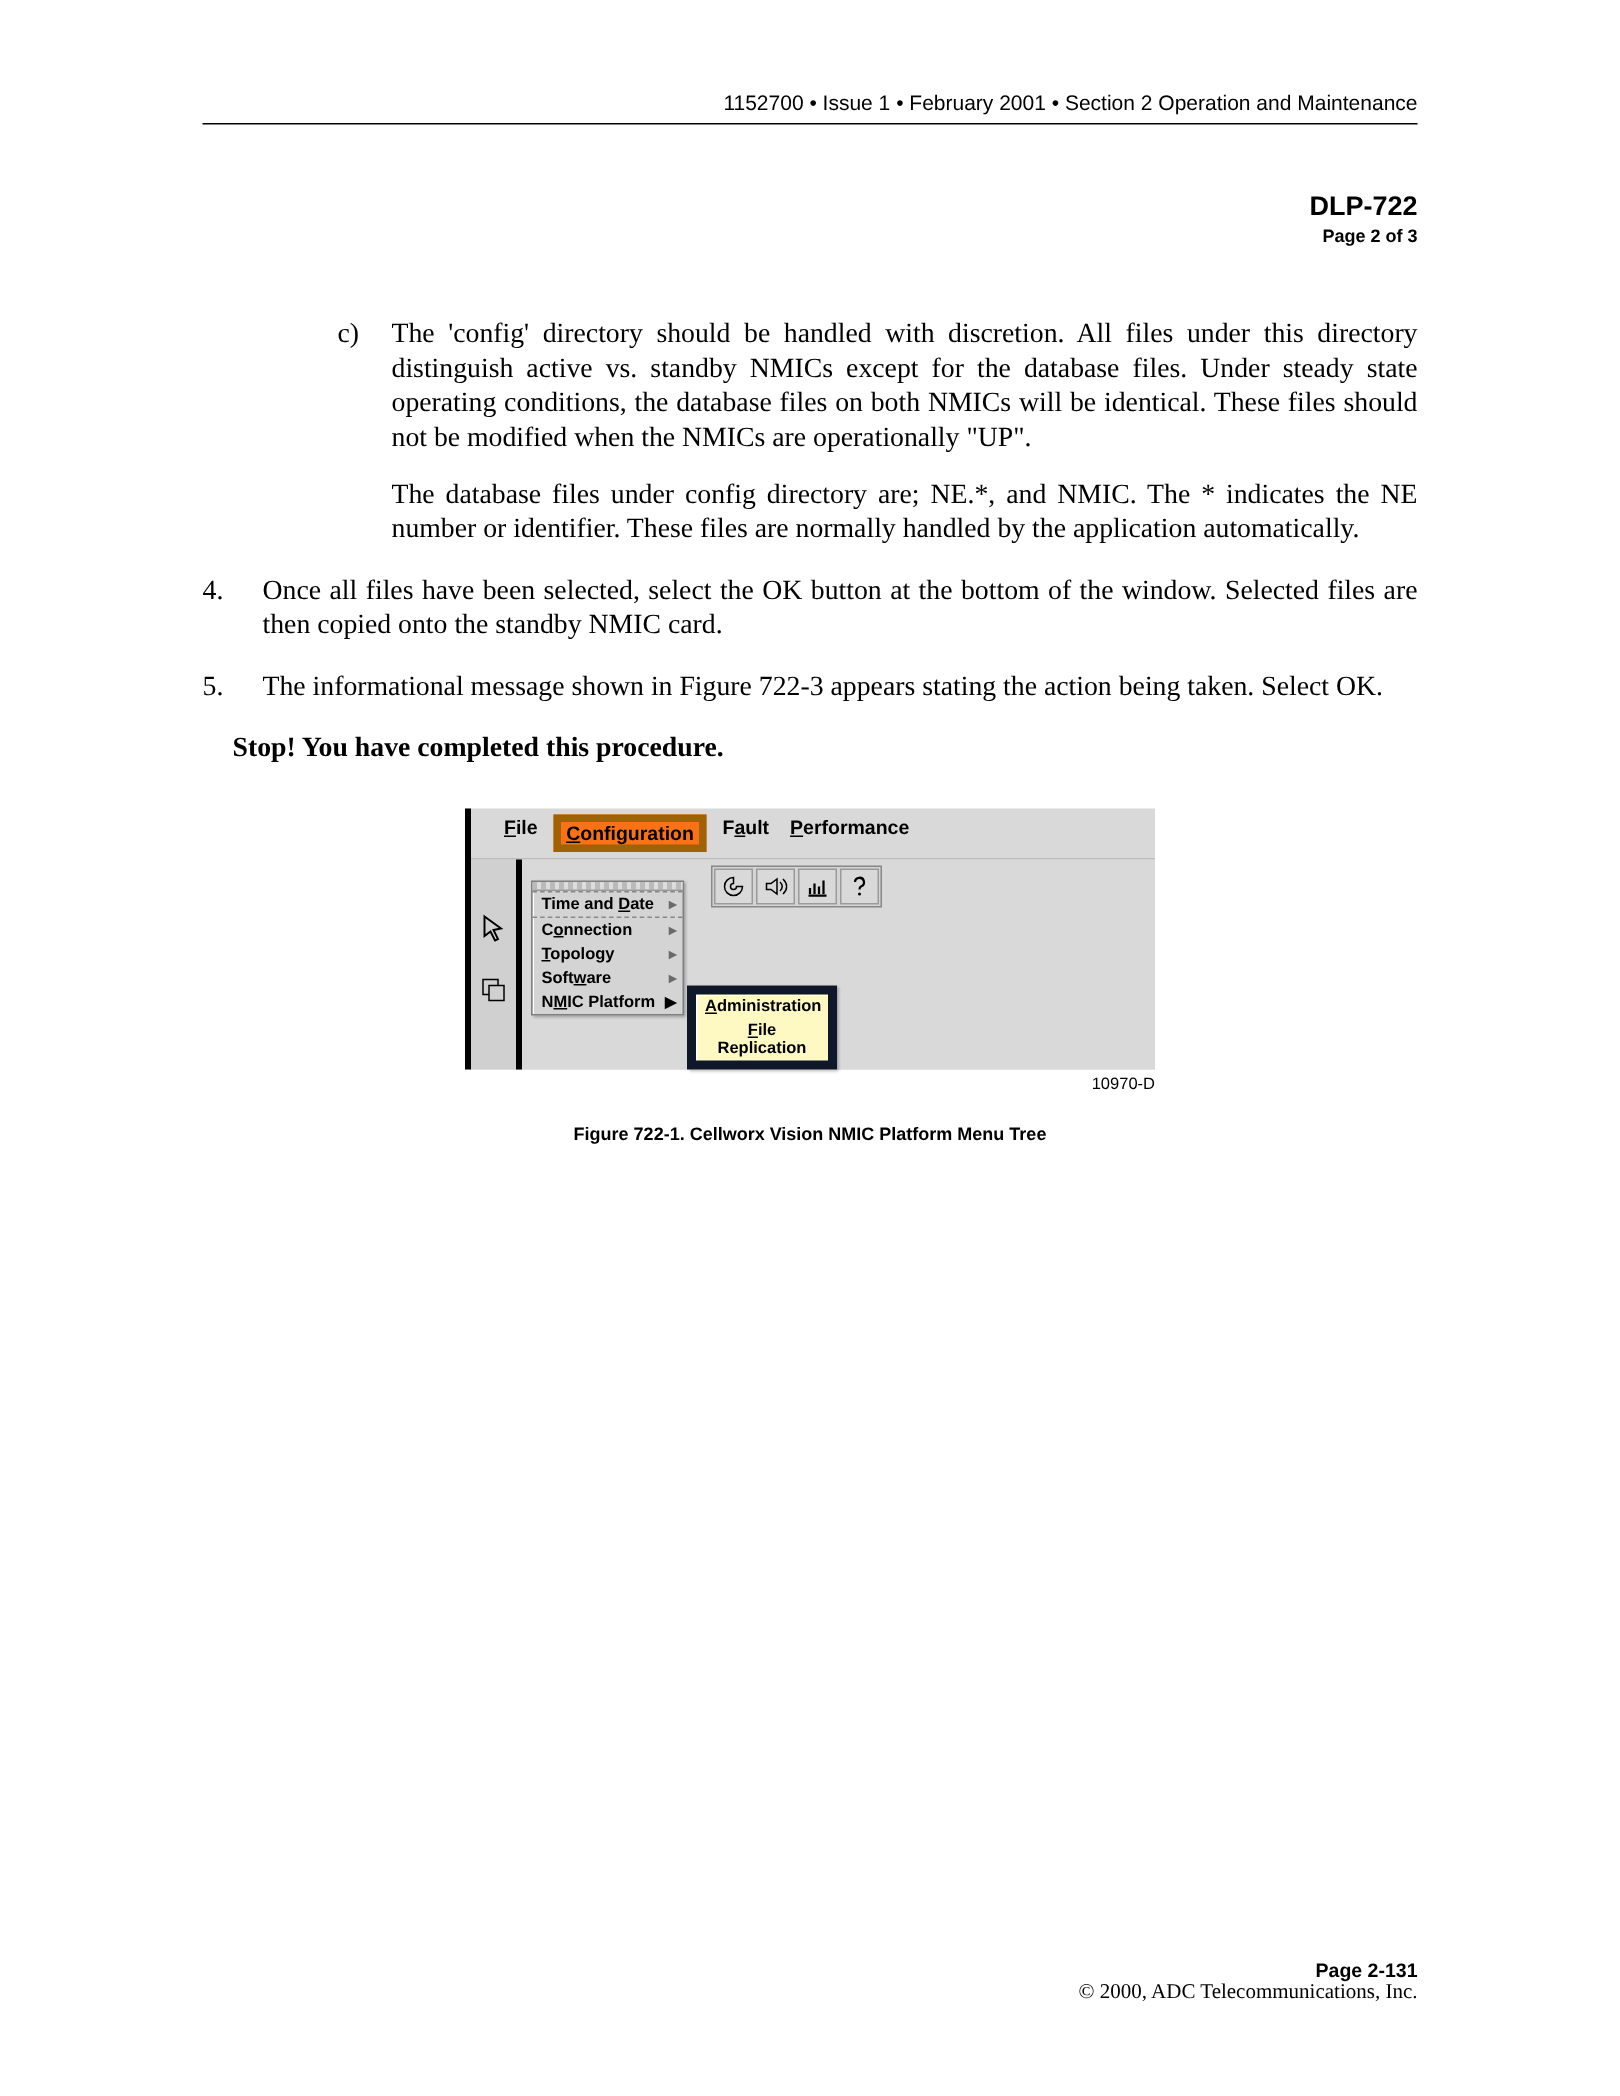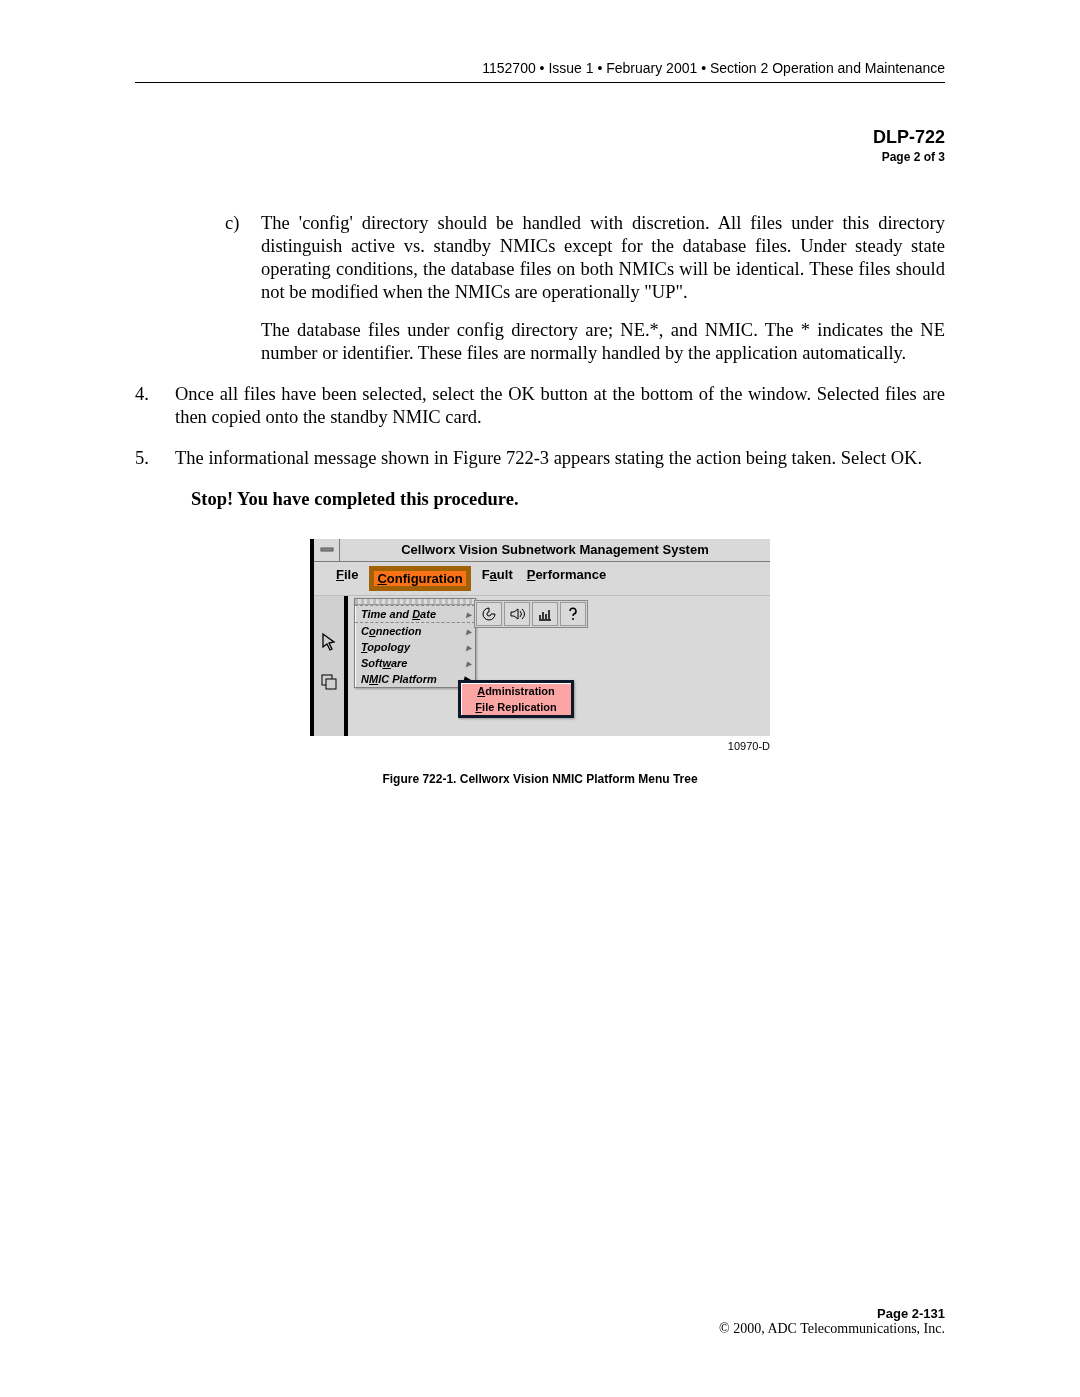--- a/index.html
+++ b/index.html
@@ -56,7 +56,7 @@
   .num-item .para   { flex: 1; }
   .stop-line {
     font-weight: bold;
-    margin-left: 56px;
+    margin-left: 20px;
     margin-bottom: 28px;
   }
 

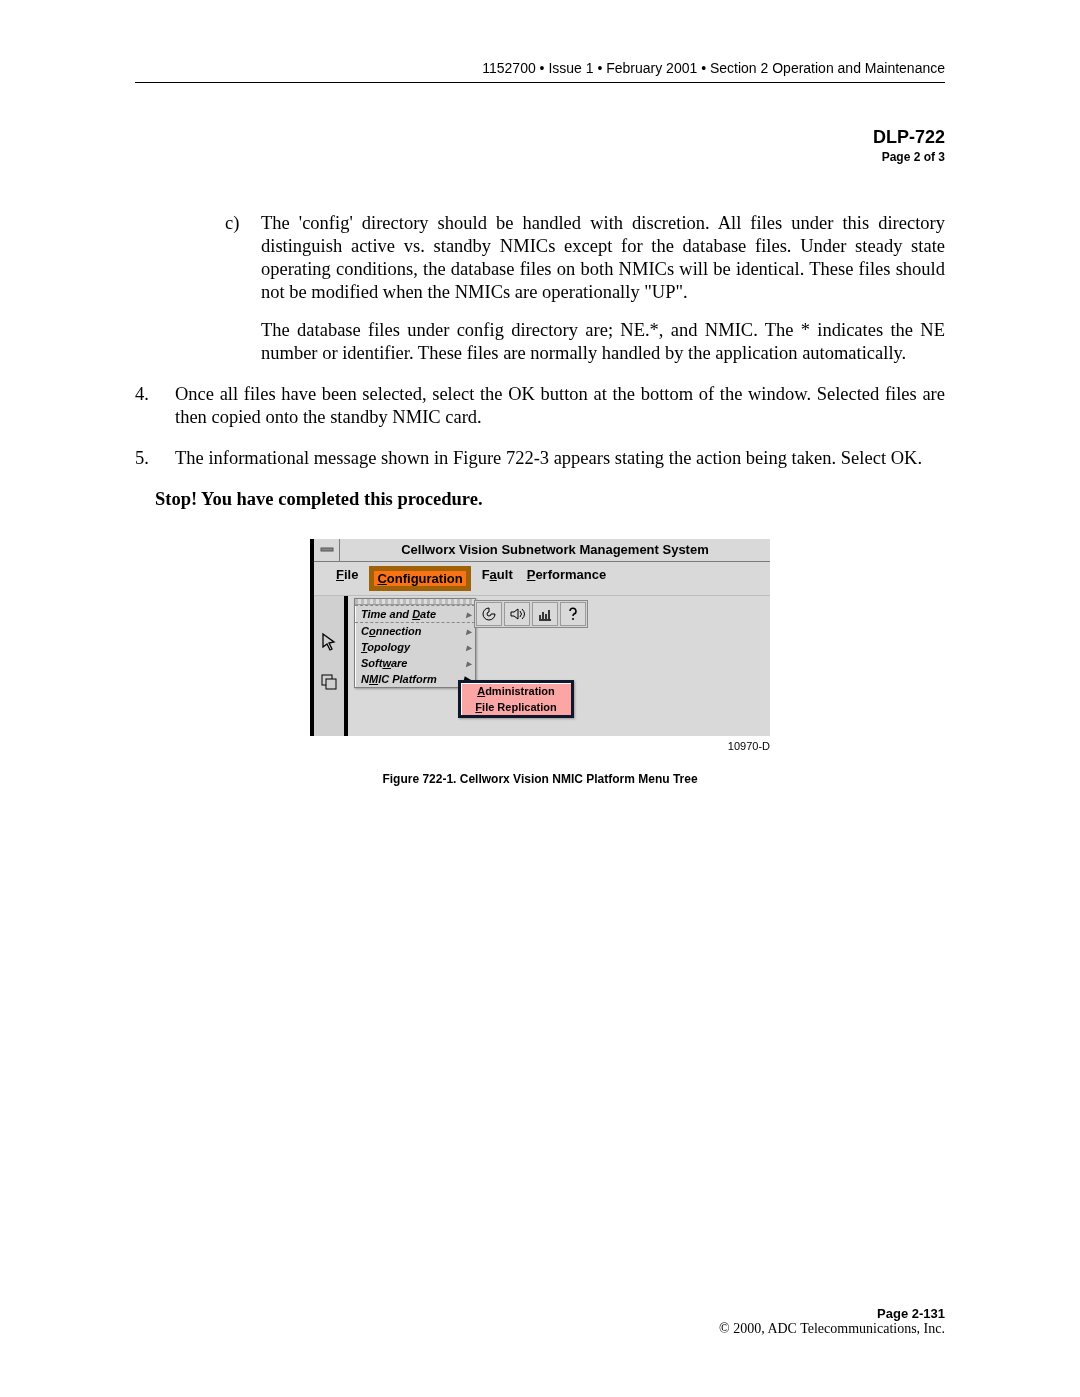--- a/index.html
+++ b/index.html
@@ -251,14 +251,6 @@
 
   <div class="figure-wrap">
     <div class="app-window">
-      <div class="titlebar">
-        <div class="sysicon">
-          <svg viewBox="0 0 14 14">
-              <rect x="1" y="5" width="12" height="3" fill="#888" stroke="#555"></rect>
-            </svg>
-        </div>
-        <div class="title">Cellworx Vision Subnetwork Management System</div>
-      </div>
 
       <div class="menubar">
         <span class="m"><span class="ul">F</span><span>ile</span></span>

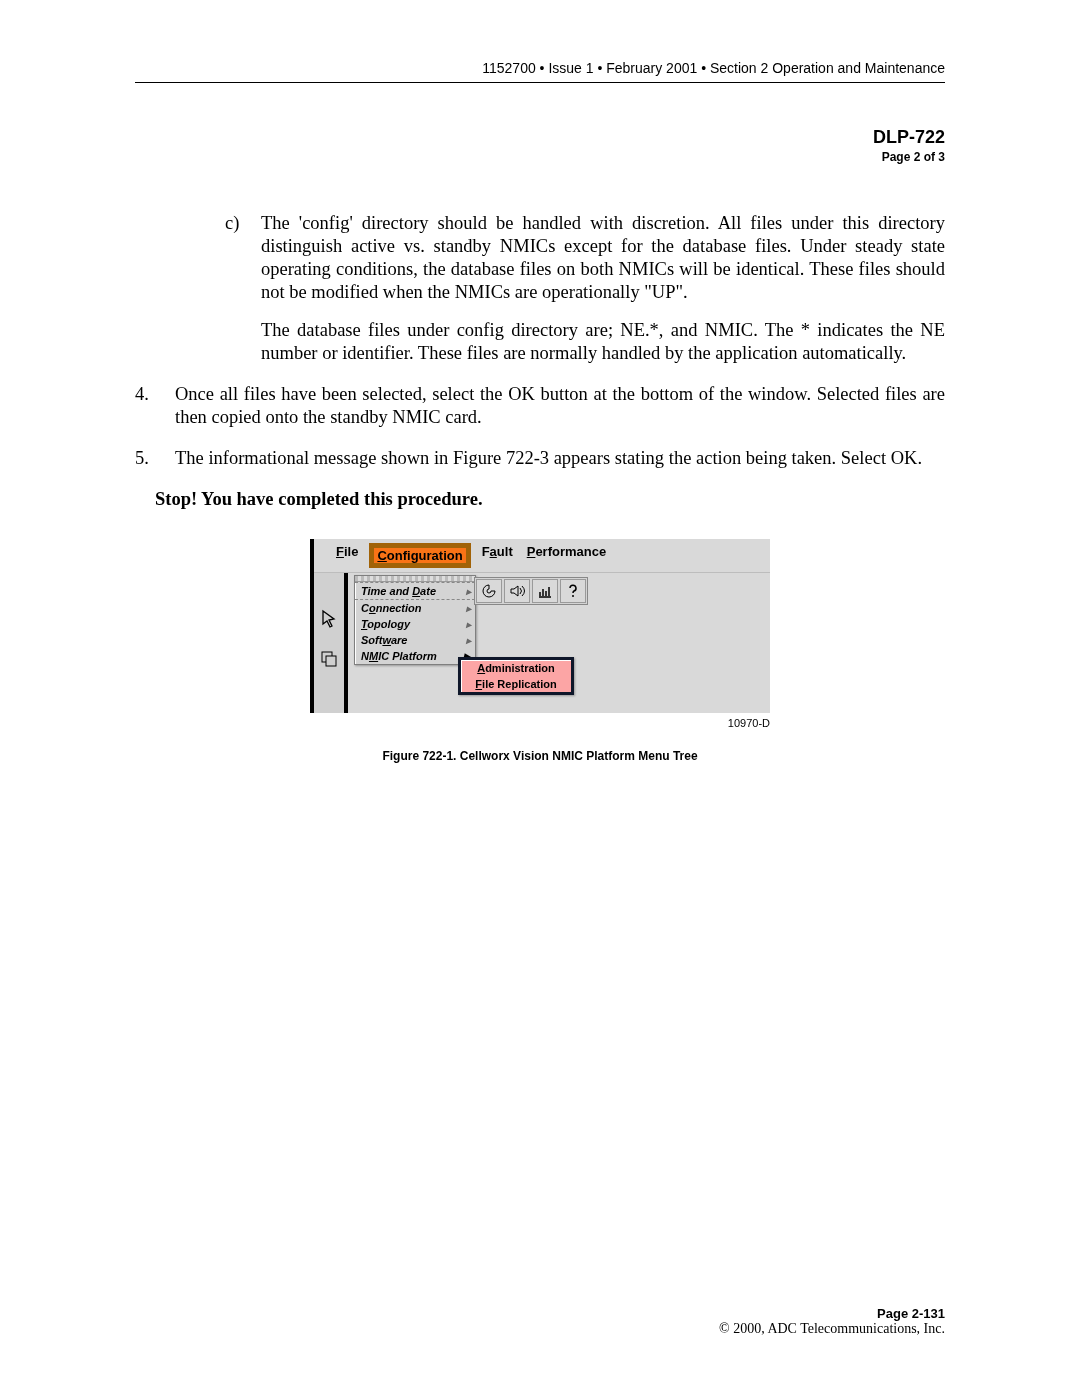--- a/index.html
+++ b/index.html
@@ -129,13 +129,12 @@
   }
   .dropdown {
     position: absolute;
-    left: 6px; top: 2px;
-    width: 122px;
+    left: 6px; top: 14px;
+    width: 102px;
     background: #d4d4d4;
     border: 1px solid #7f7f7f;
     box-shadow: 1px 1px 0 #fff inset, 1px 1px 2px rgba(0,0,0,.3);
     font-size: 11px;
-    font-style: italic;
   }
   .dropdown .dd-item {
     display: flex;

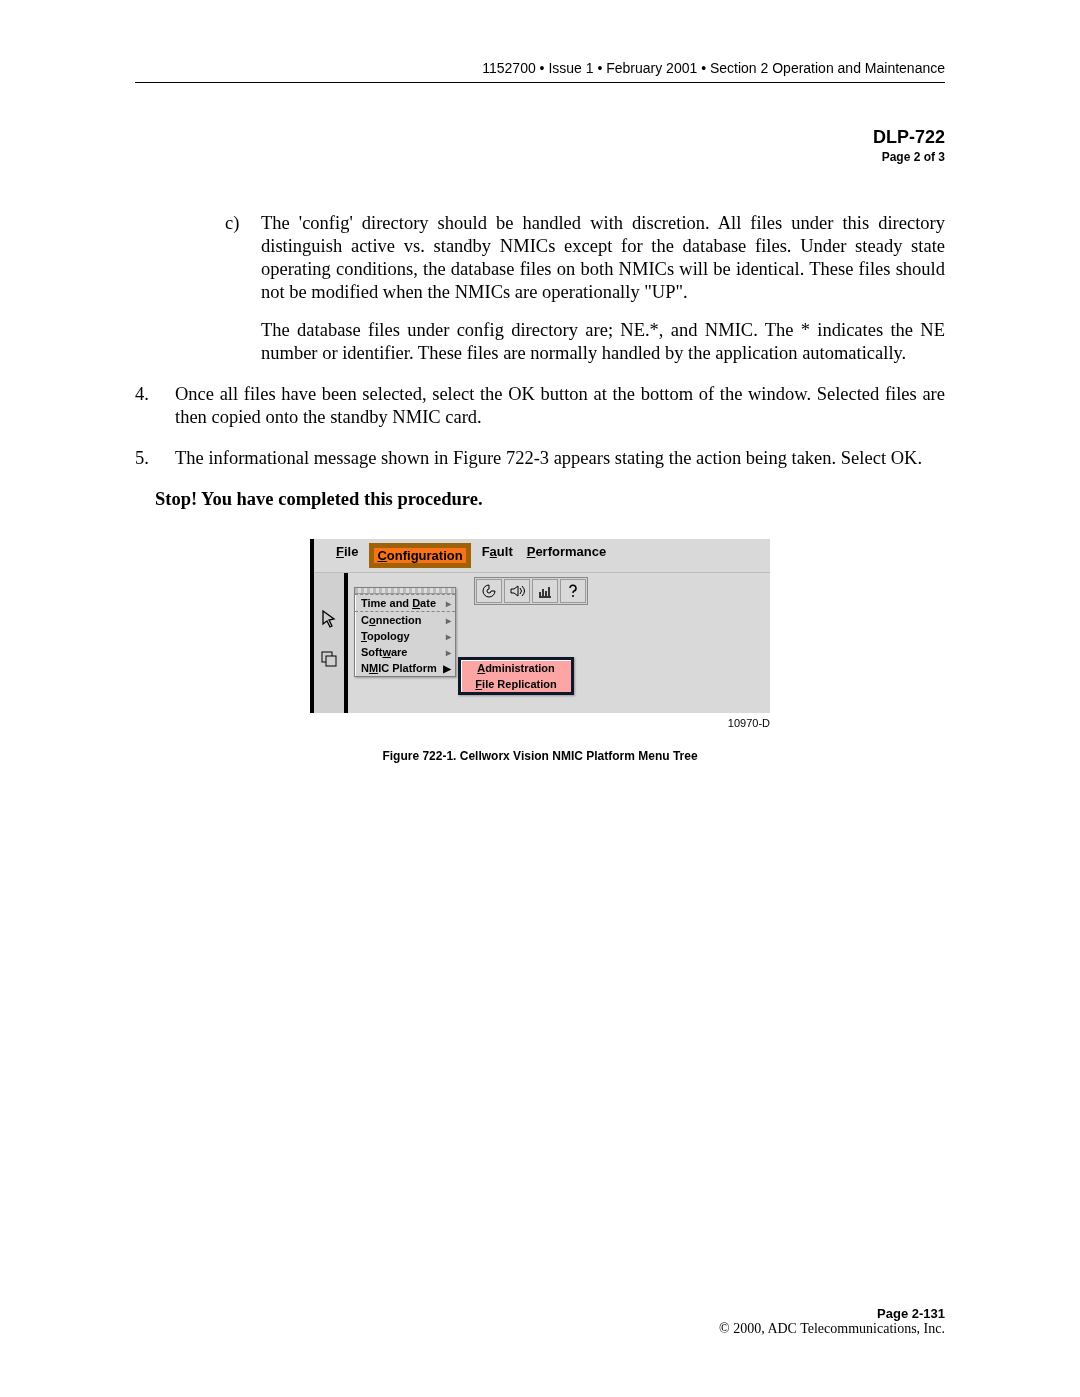--- a/index.html
+++ b/index.html
@@ -177,9 +177,9 @@
   .submenu {
     position: absolute;
     left: 110px; top: 84px;
-    width: 116px;
-    background: #fca5a5;
-    border: 3px solid #0f172a;
+    width: 100px;
+    background: #fef9c3;
+    border: 6px solid #0f172a;
     box-shadow: 1px 1px 0 #fff inset, 1px 1px 2px rgba(0,0,0,.3);
     font-size: 11px;
     font-weight: bold;

